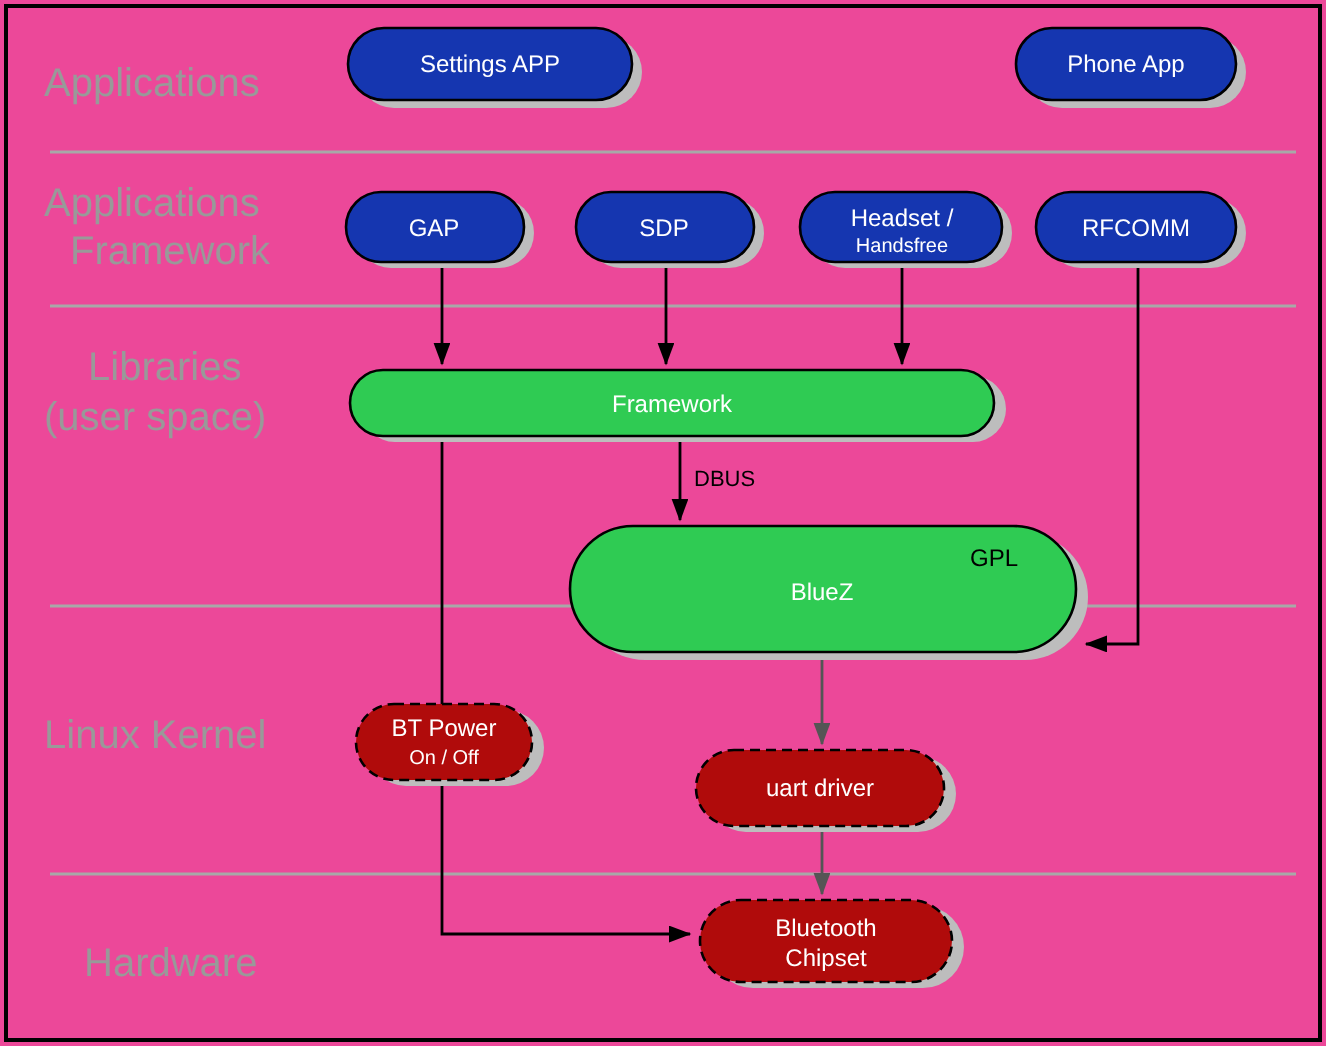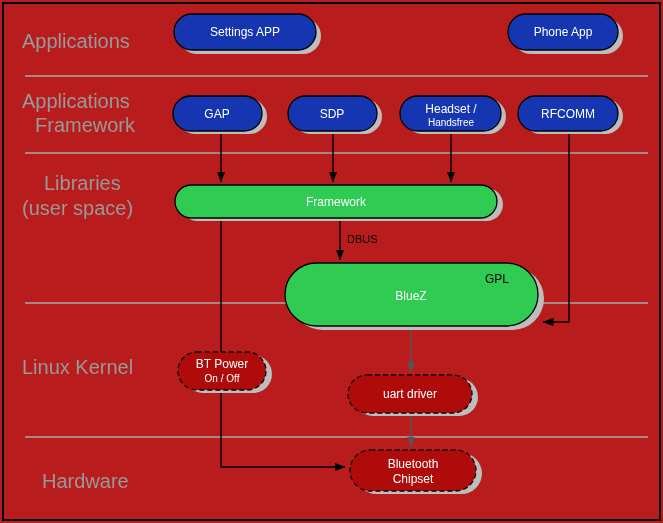--- a/index.html
+++ b/index.html
@@ -14,7 +14,7 @@
     position: relative;
     width: 663px;
     height: 523px;
-    background: #b91c1c;
+    background: #ec4899;
     overflow: hidden;
   }
   #diagram {

